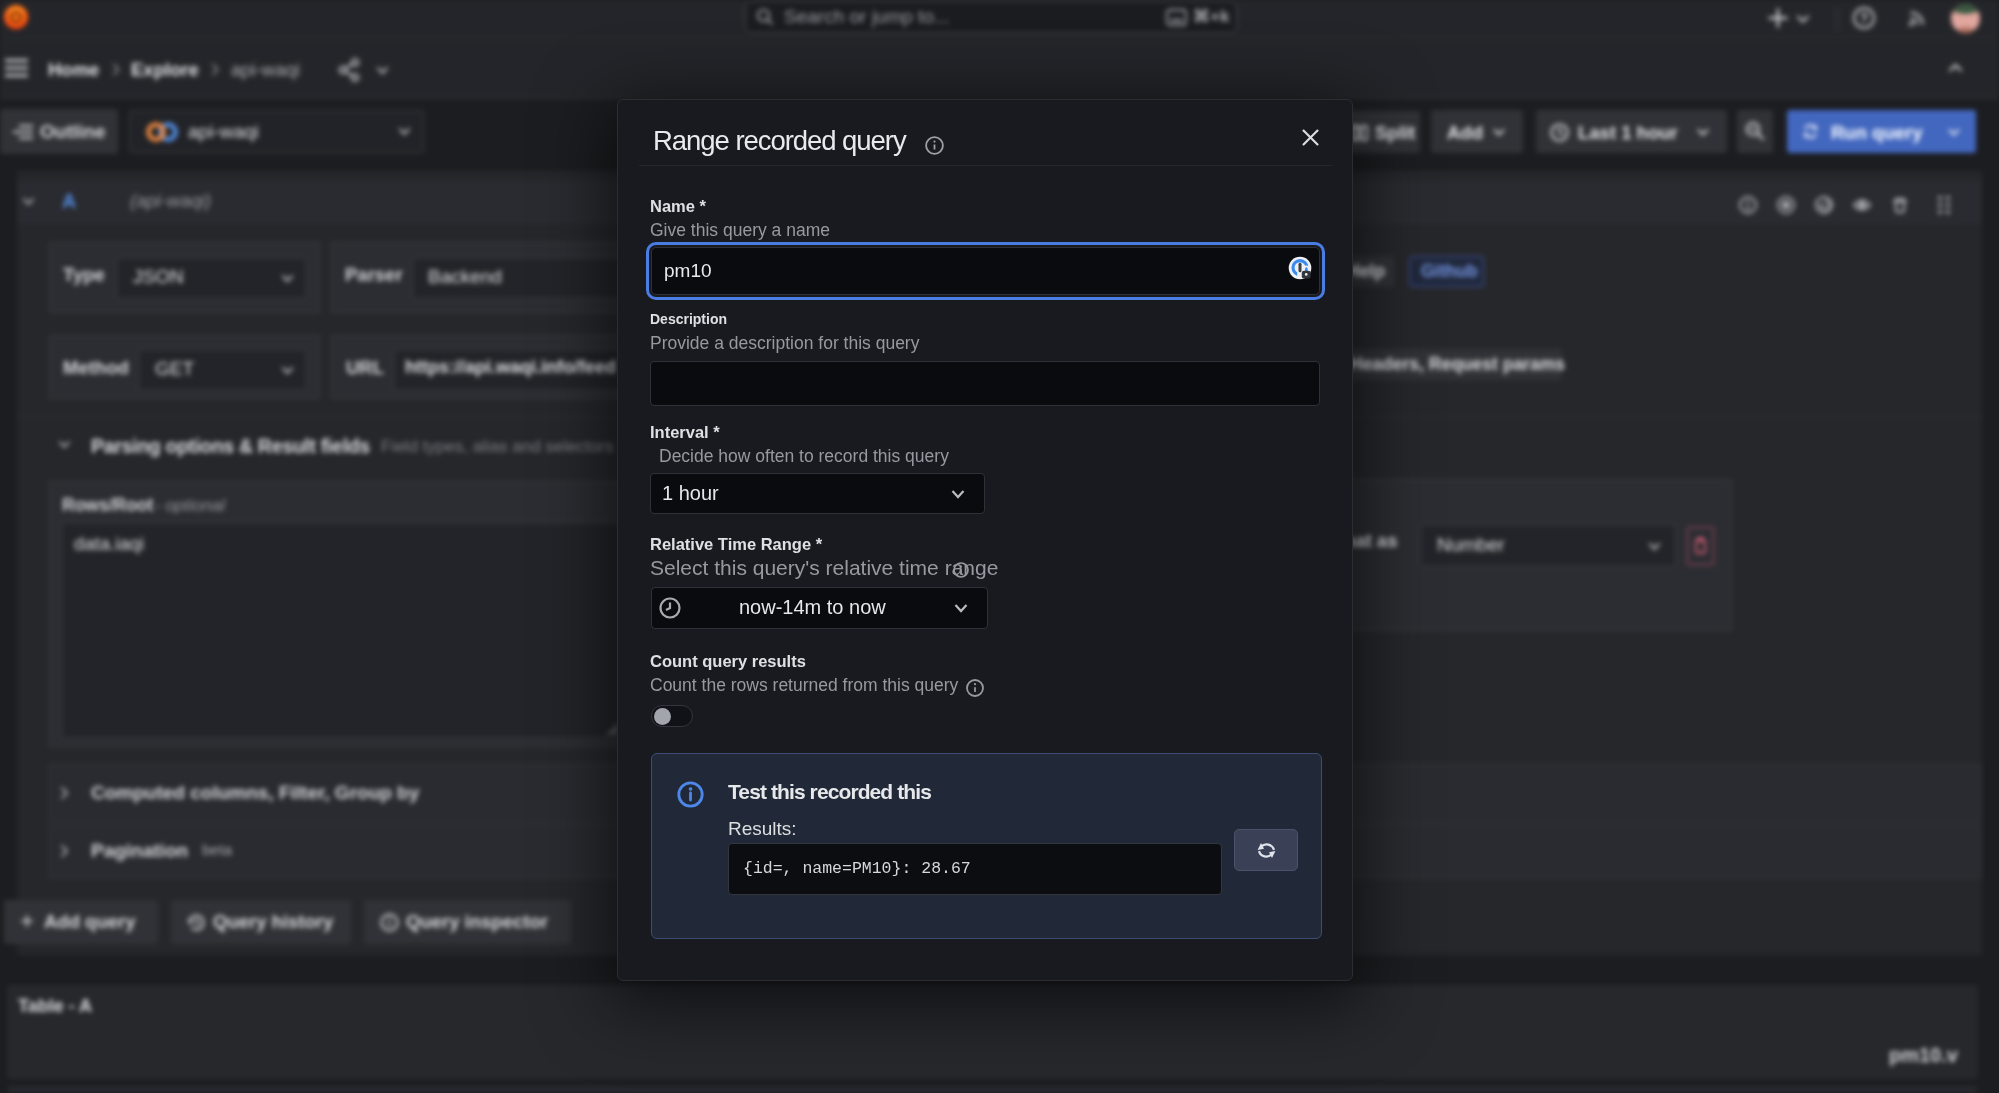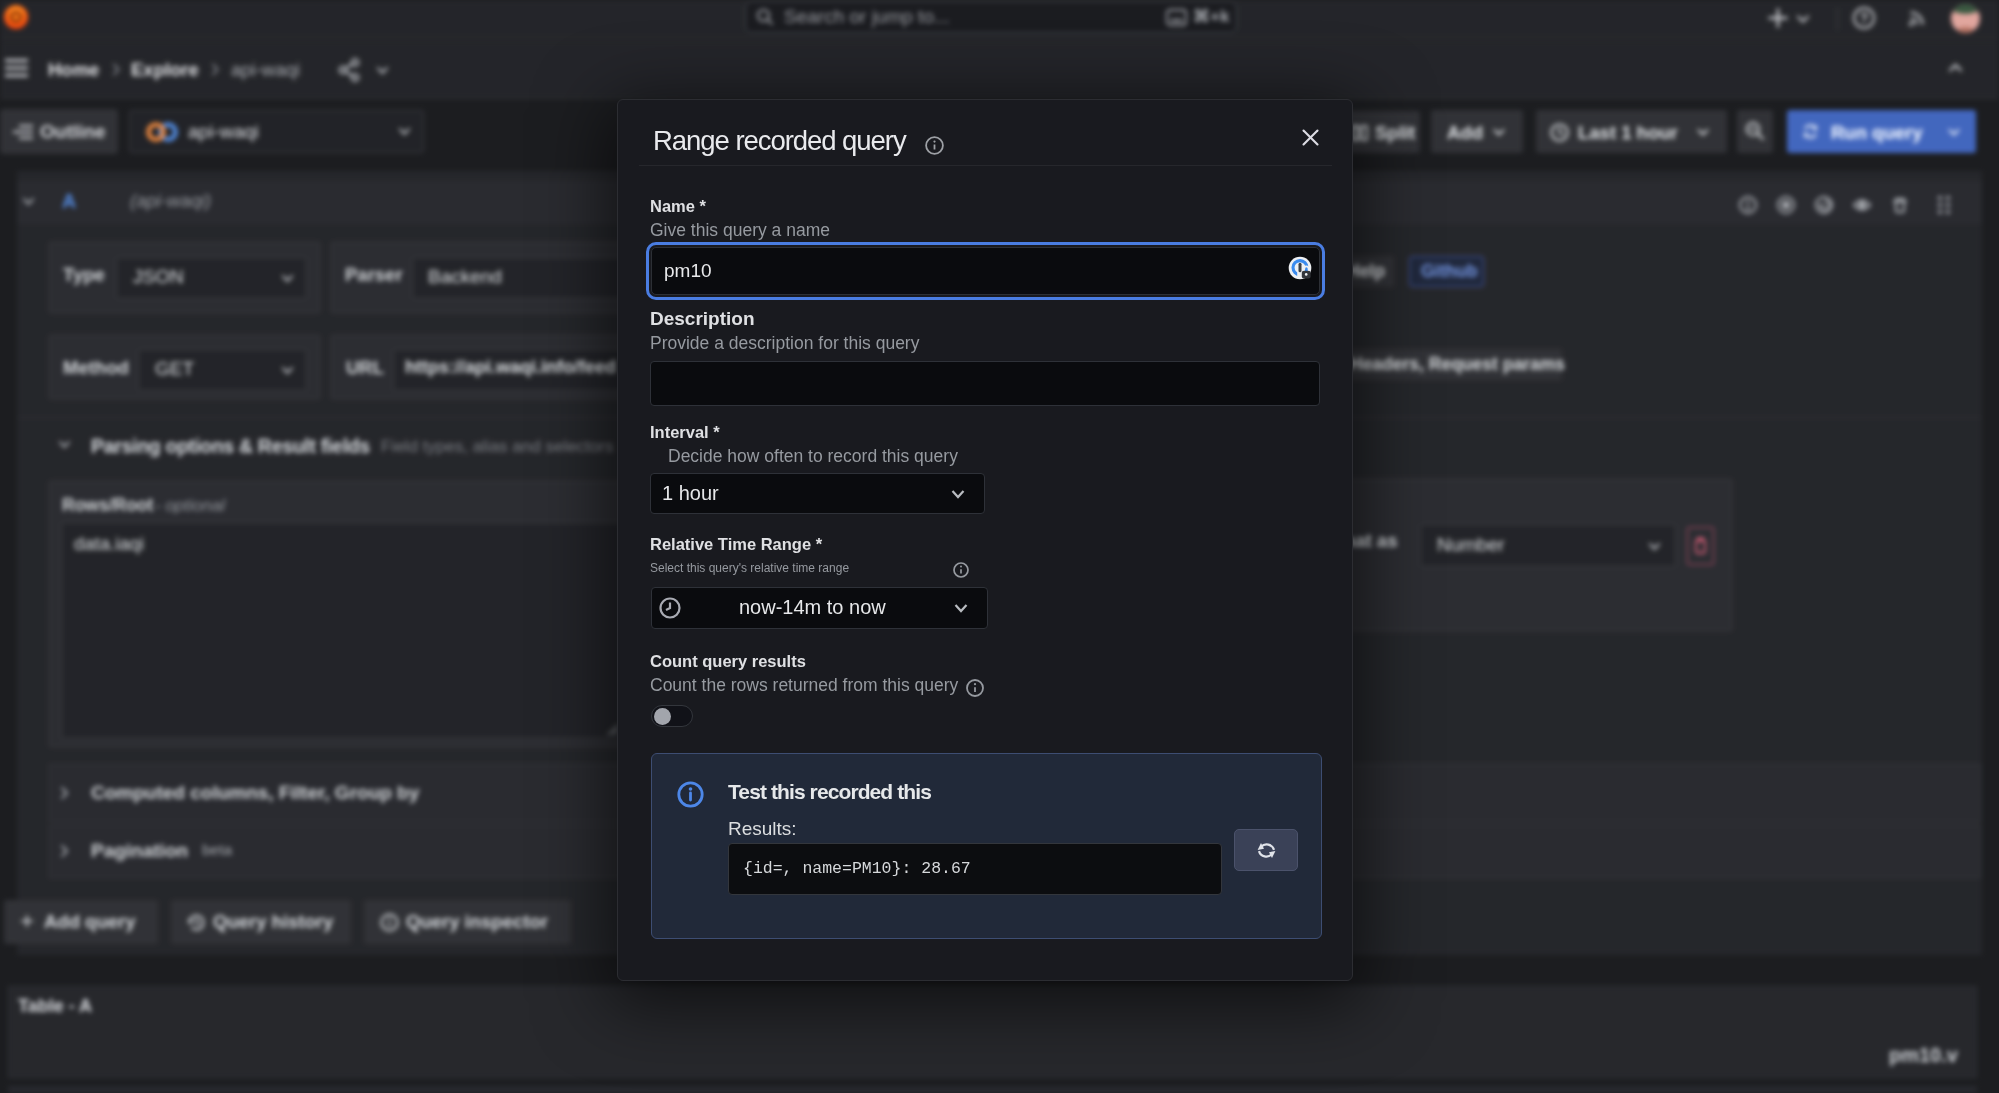--- a/index.html
+++ b/index.html
@@ -321,7 +321,7 @@
  <circle cx="19.2" cy="19.4" r="1.3" fill="#eef0f3"></circle>
 </svg>
 
-<div class="txt b" style="left:33px;top:209px;font-size:19px;line-height:22px;color:#dfe0e3">Description</div>
+<div class="txt b" style="left:33px;top:209px;font-size:14px;line-height:22px;color:#dfe0e3">Description</div>
 <div class="txt" style="left:33px;top:233px;font-size:17.5px;line-height:22px;color:#969aa0">Provide a description for this query</div>
 <div class="abs" style="left:33px;top:262px;width:670px;height:45px;background:#0a0b0e;border:1px solid #2e3138;border-radius:4px"></div>
 

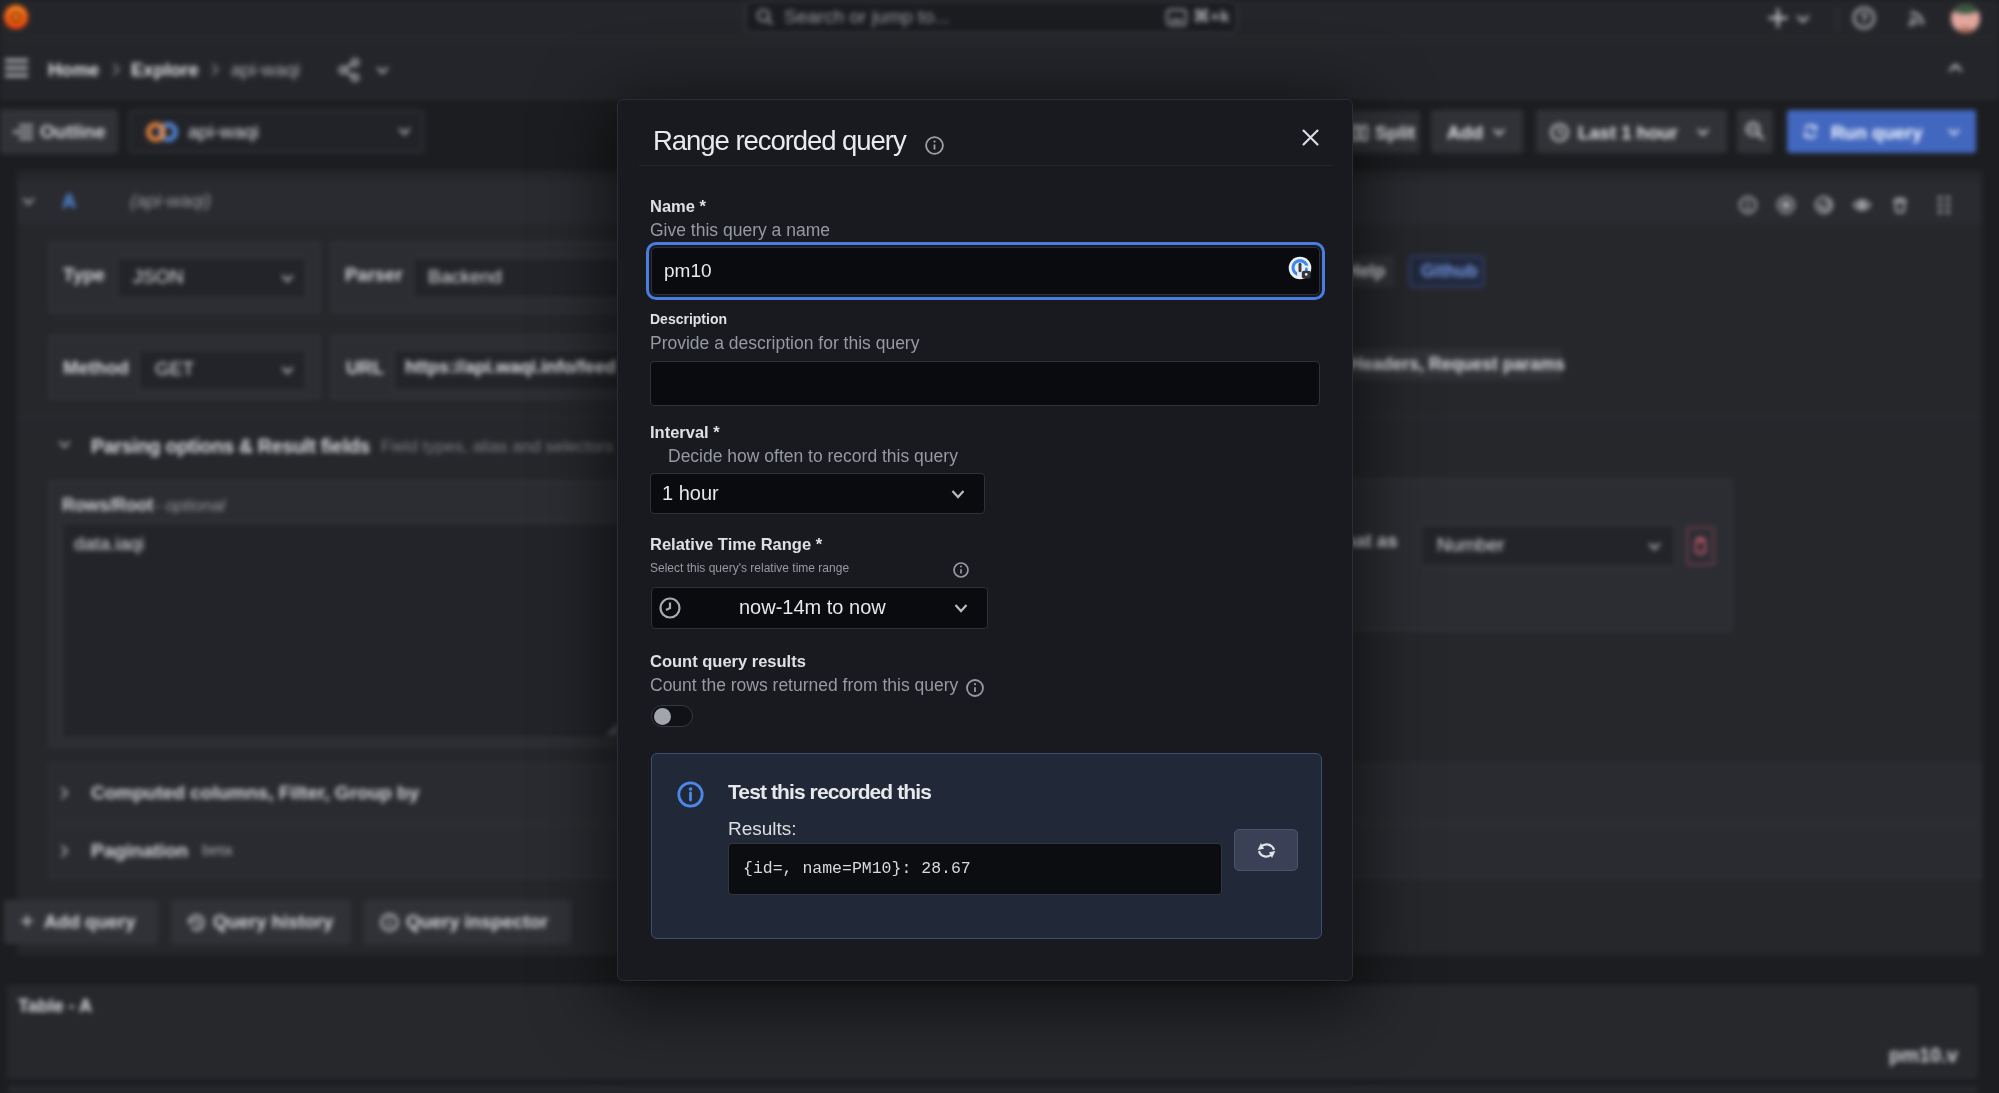--- a/index.html
+++ b/index.html
@@ -326,7 +326,7 @@
 <div class="abs" style="left:33px;top:262px;width:670px;height:45px;background:#0a0b0e;border:1px solid #2e3138;border-radius:4px"></div>
 
 <div class="txt b" style="left:33px;top:322px;font-size:16.5px;line-height:22px;color:#dfe0e3">Interval *</div>
-<div class="txt" style="left:51px;top:346px;font-size:17.5px;line-height:22px;color:#969aa0">Decide how often to record this query</div>
+<div class="txt" style="left:42px;top:346px;font-size:17.5px;line-height:22px;color:#969aa0">Decide how often to record this query</div>
 <div class="abs" style="left:33px;top:374px;width:335px;height:41px;background:#0a0b0e;border:1px solid #2e3138;border-radius:4px"></div>
 <div class="txt" style="left:45px;top:382px;font-size:20px;line-height:24px;color:#e6e7e9">1 hour</div>
 <svg width="14" height="10" style="left:334px;top:390px" viewBox="0 0 14 10">

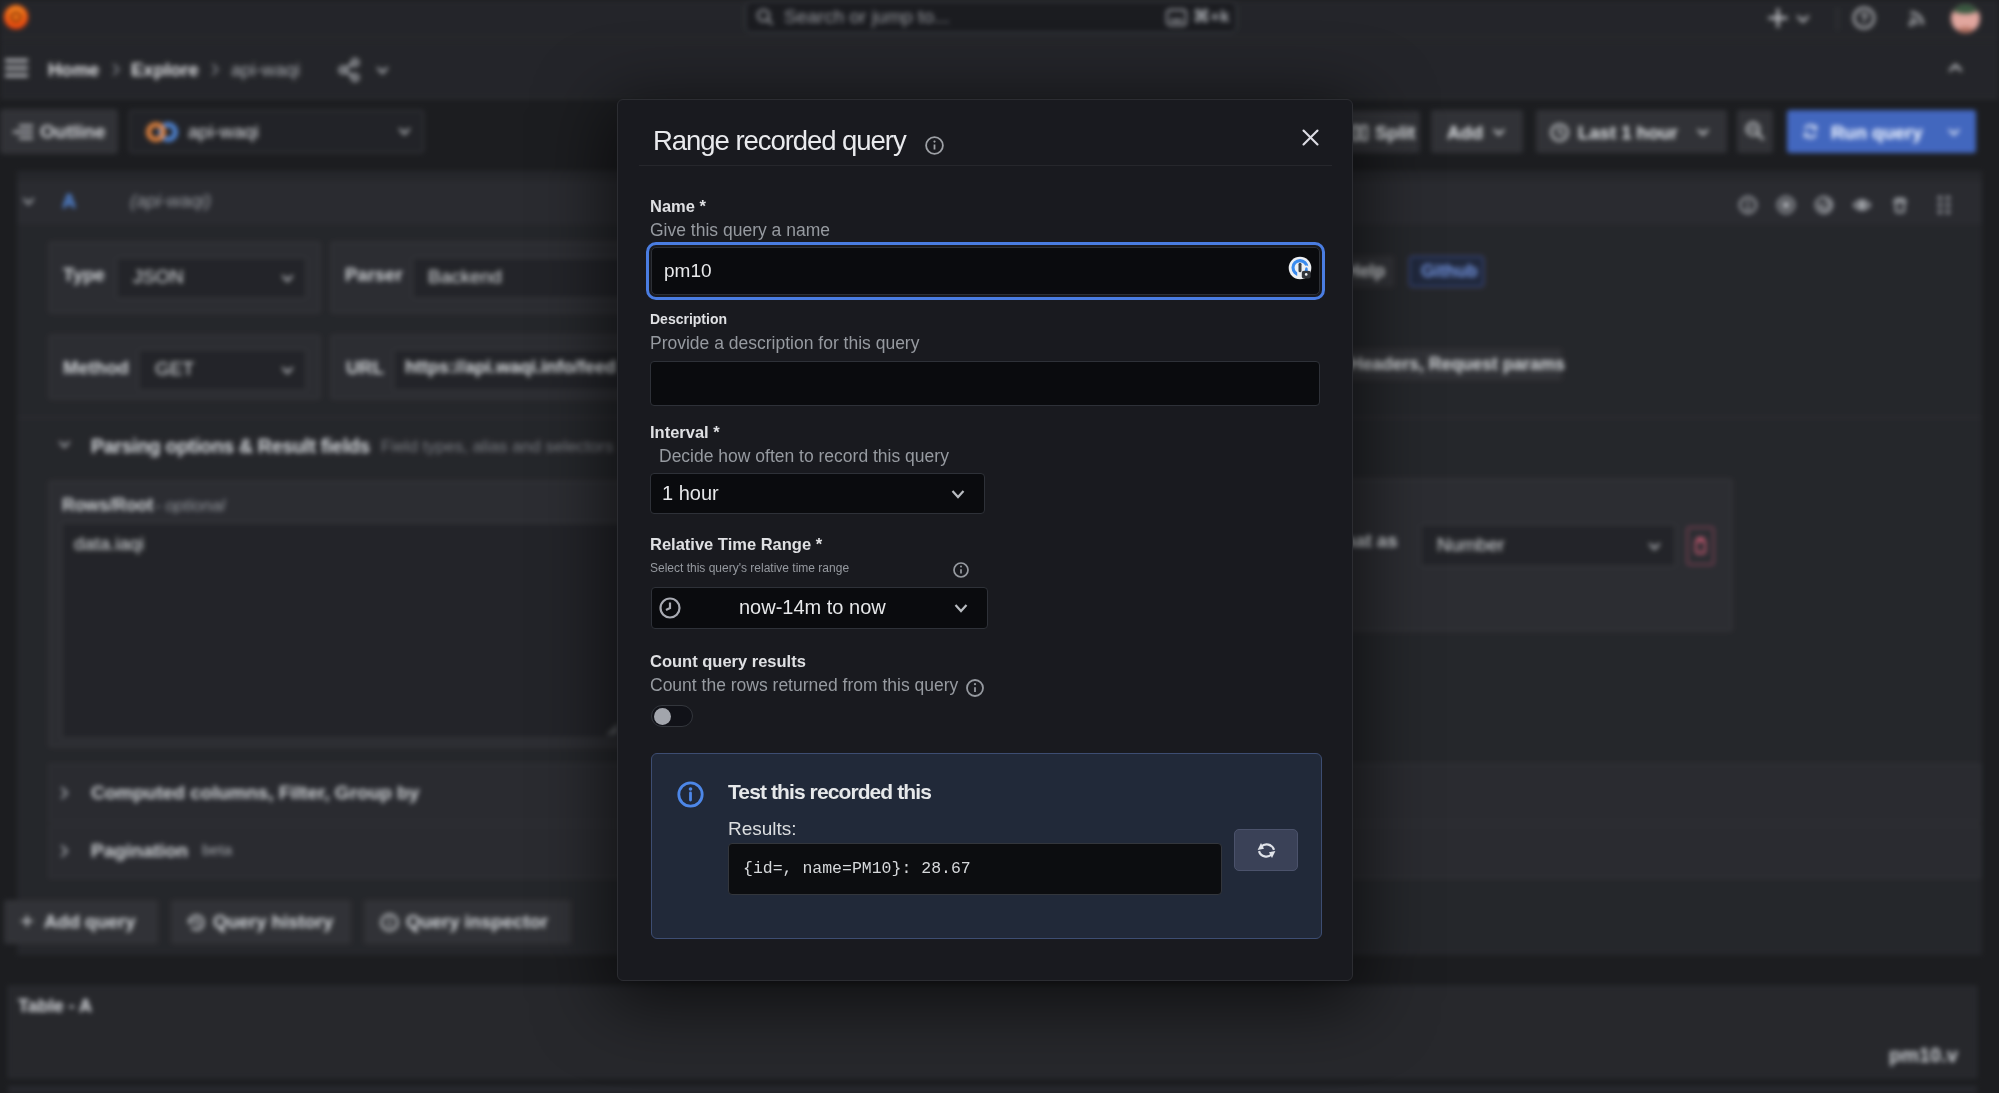--- a/index.html
+++ b/index.html
@@ -334,7 +334,7 @@
     </svg>
 
 <div class="txt b" style="left:33px;top:434px;font-size:16.5px;line-height:22px;color:#dfe0e3">Relative Time Range *</div>
-<div class="txt" style="left:33px;top:458px;font-size:12px;line-height:22px;color:#969aa0">Select this query's relative time range</div>
+<div class="txt" style="left:33px;top:458px;font-size:21px;line-height:22px;color:#969aa0">Select this query's relative time range</div>
 <svg width="16" height="16" style="left:336px;top:463px" viewBox="0 0 16 16">
       <circle cx="8" cy="8" r="7" fill="none" stroke="#969aa0" stroke-width="1.7"></circle>
       <line x1="8" y1="7.2" x2="8" y2="11.5" stroke="#969aa0" stroke-width="1.7"></line>

